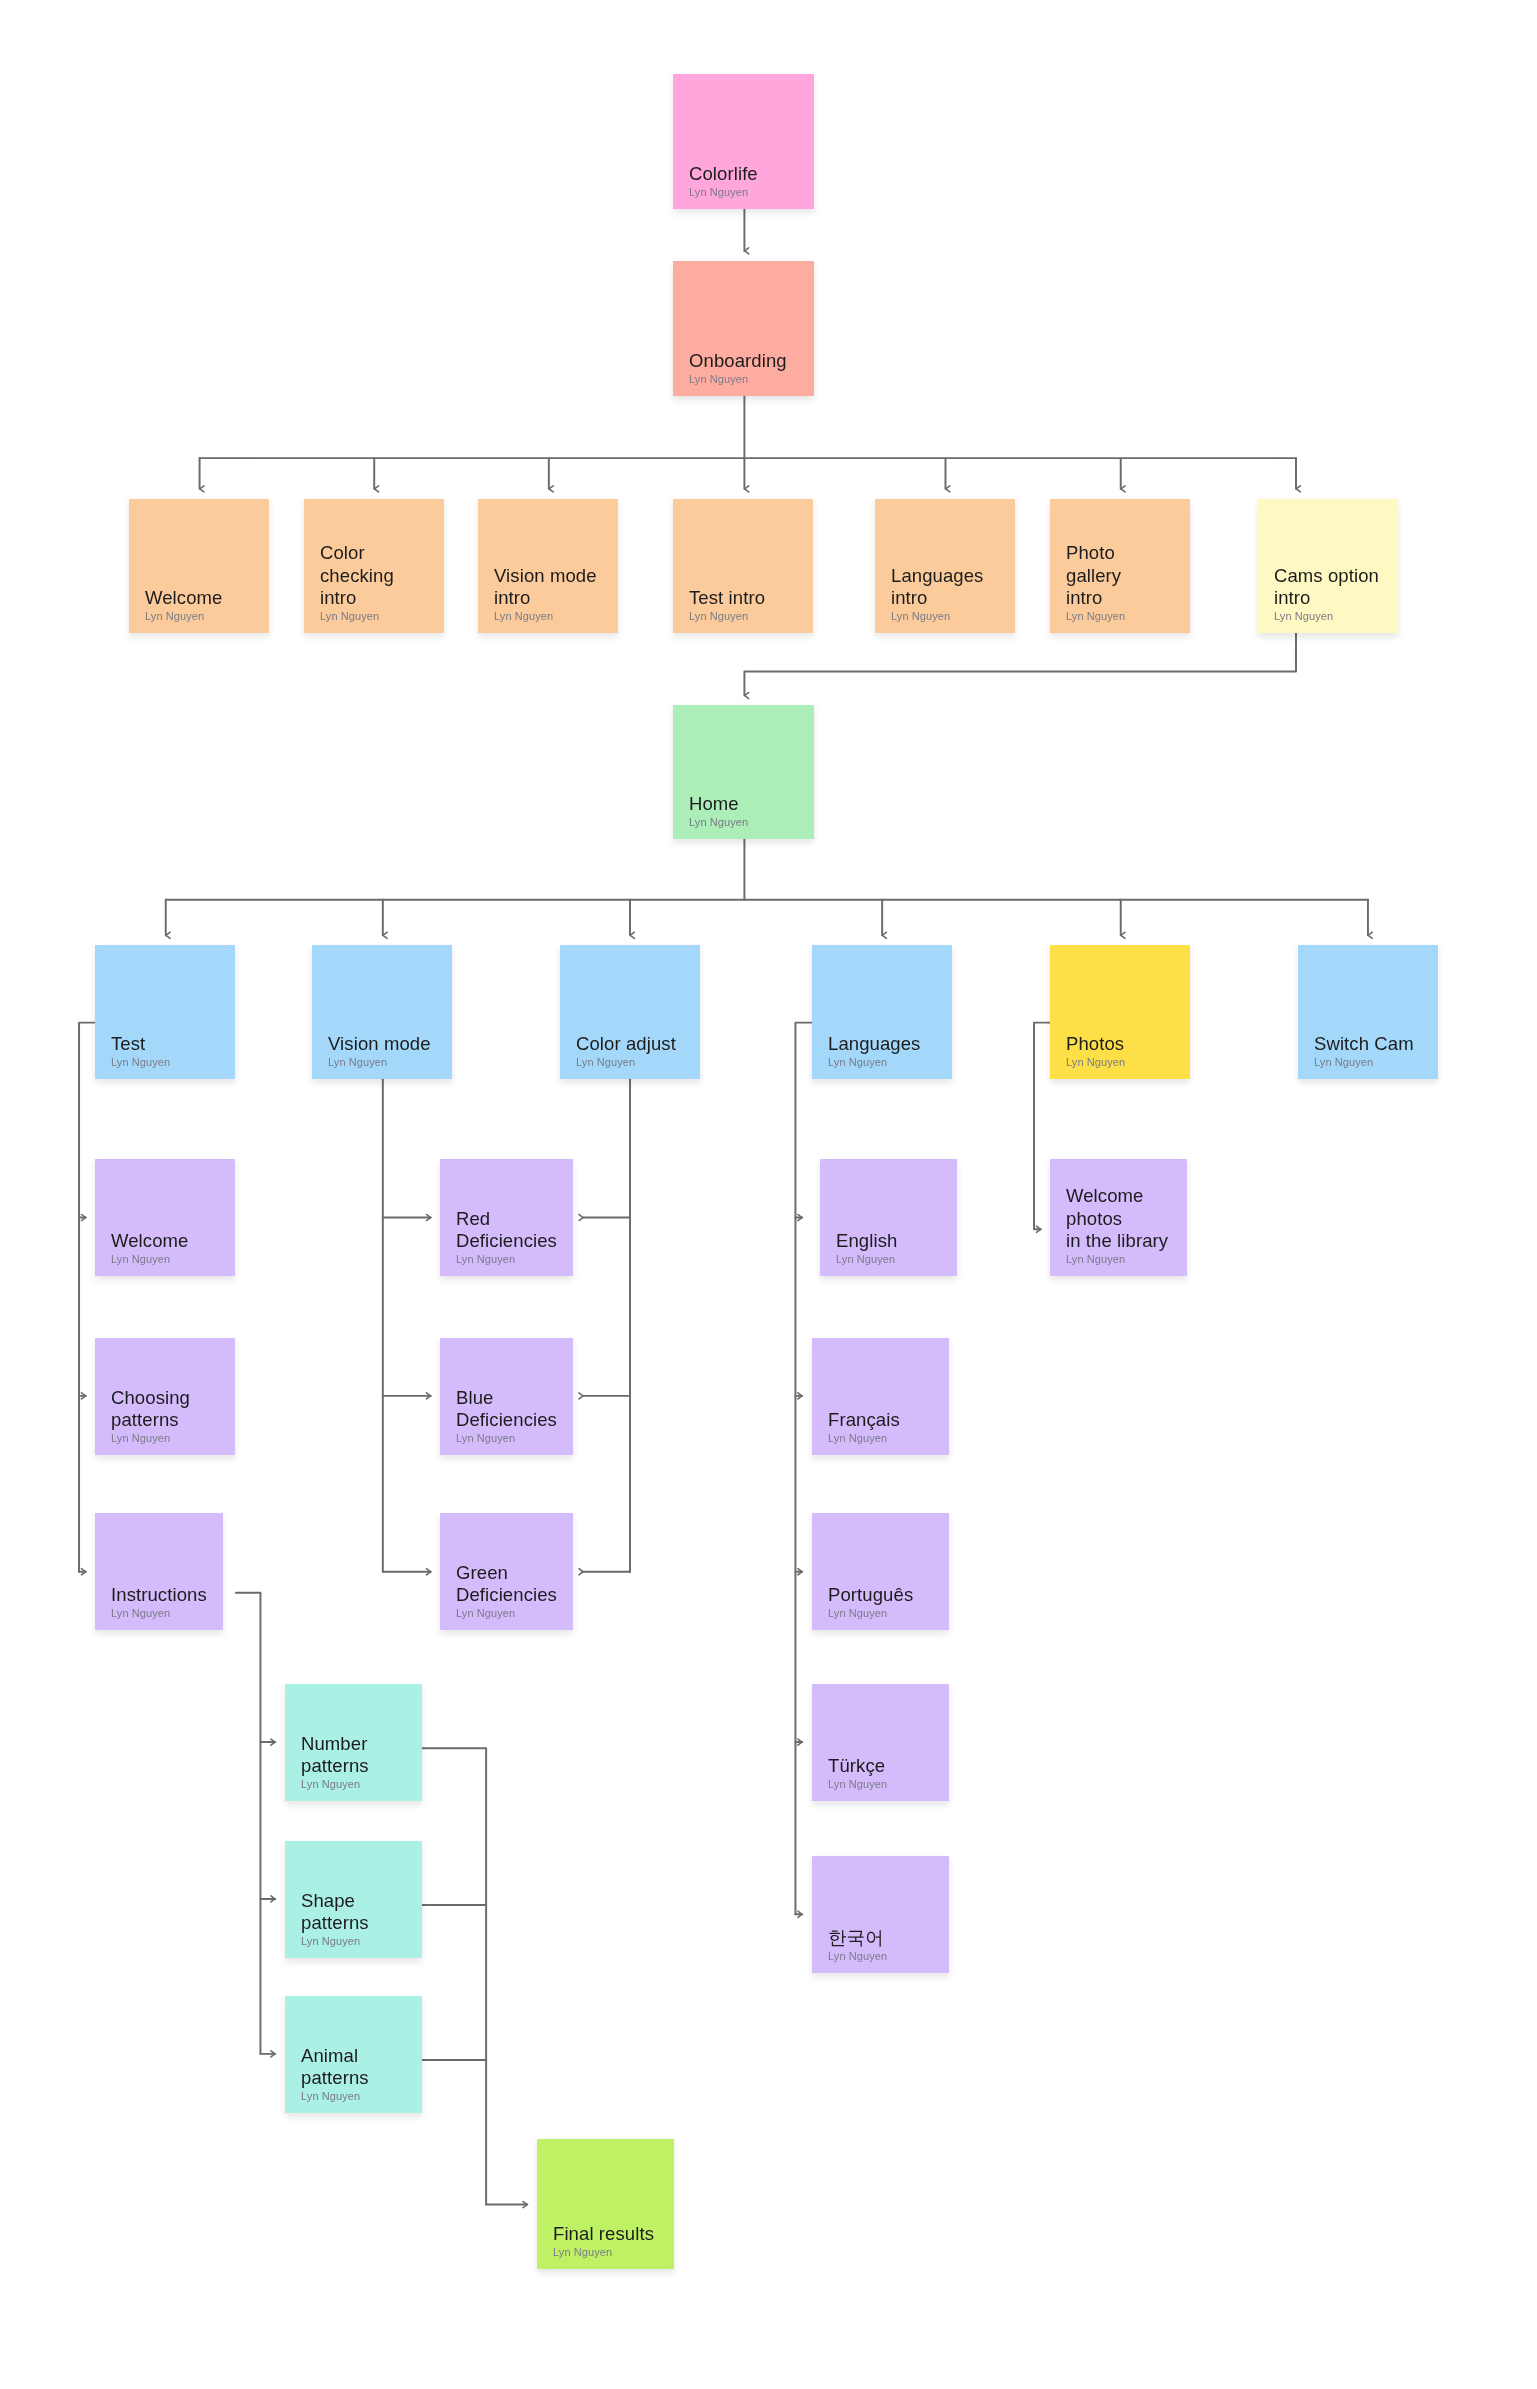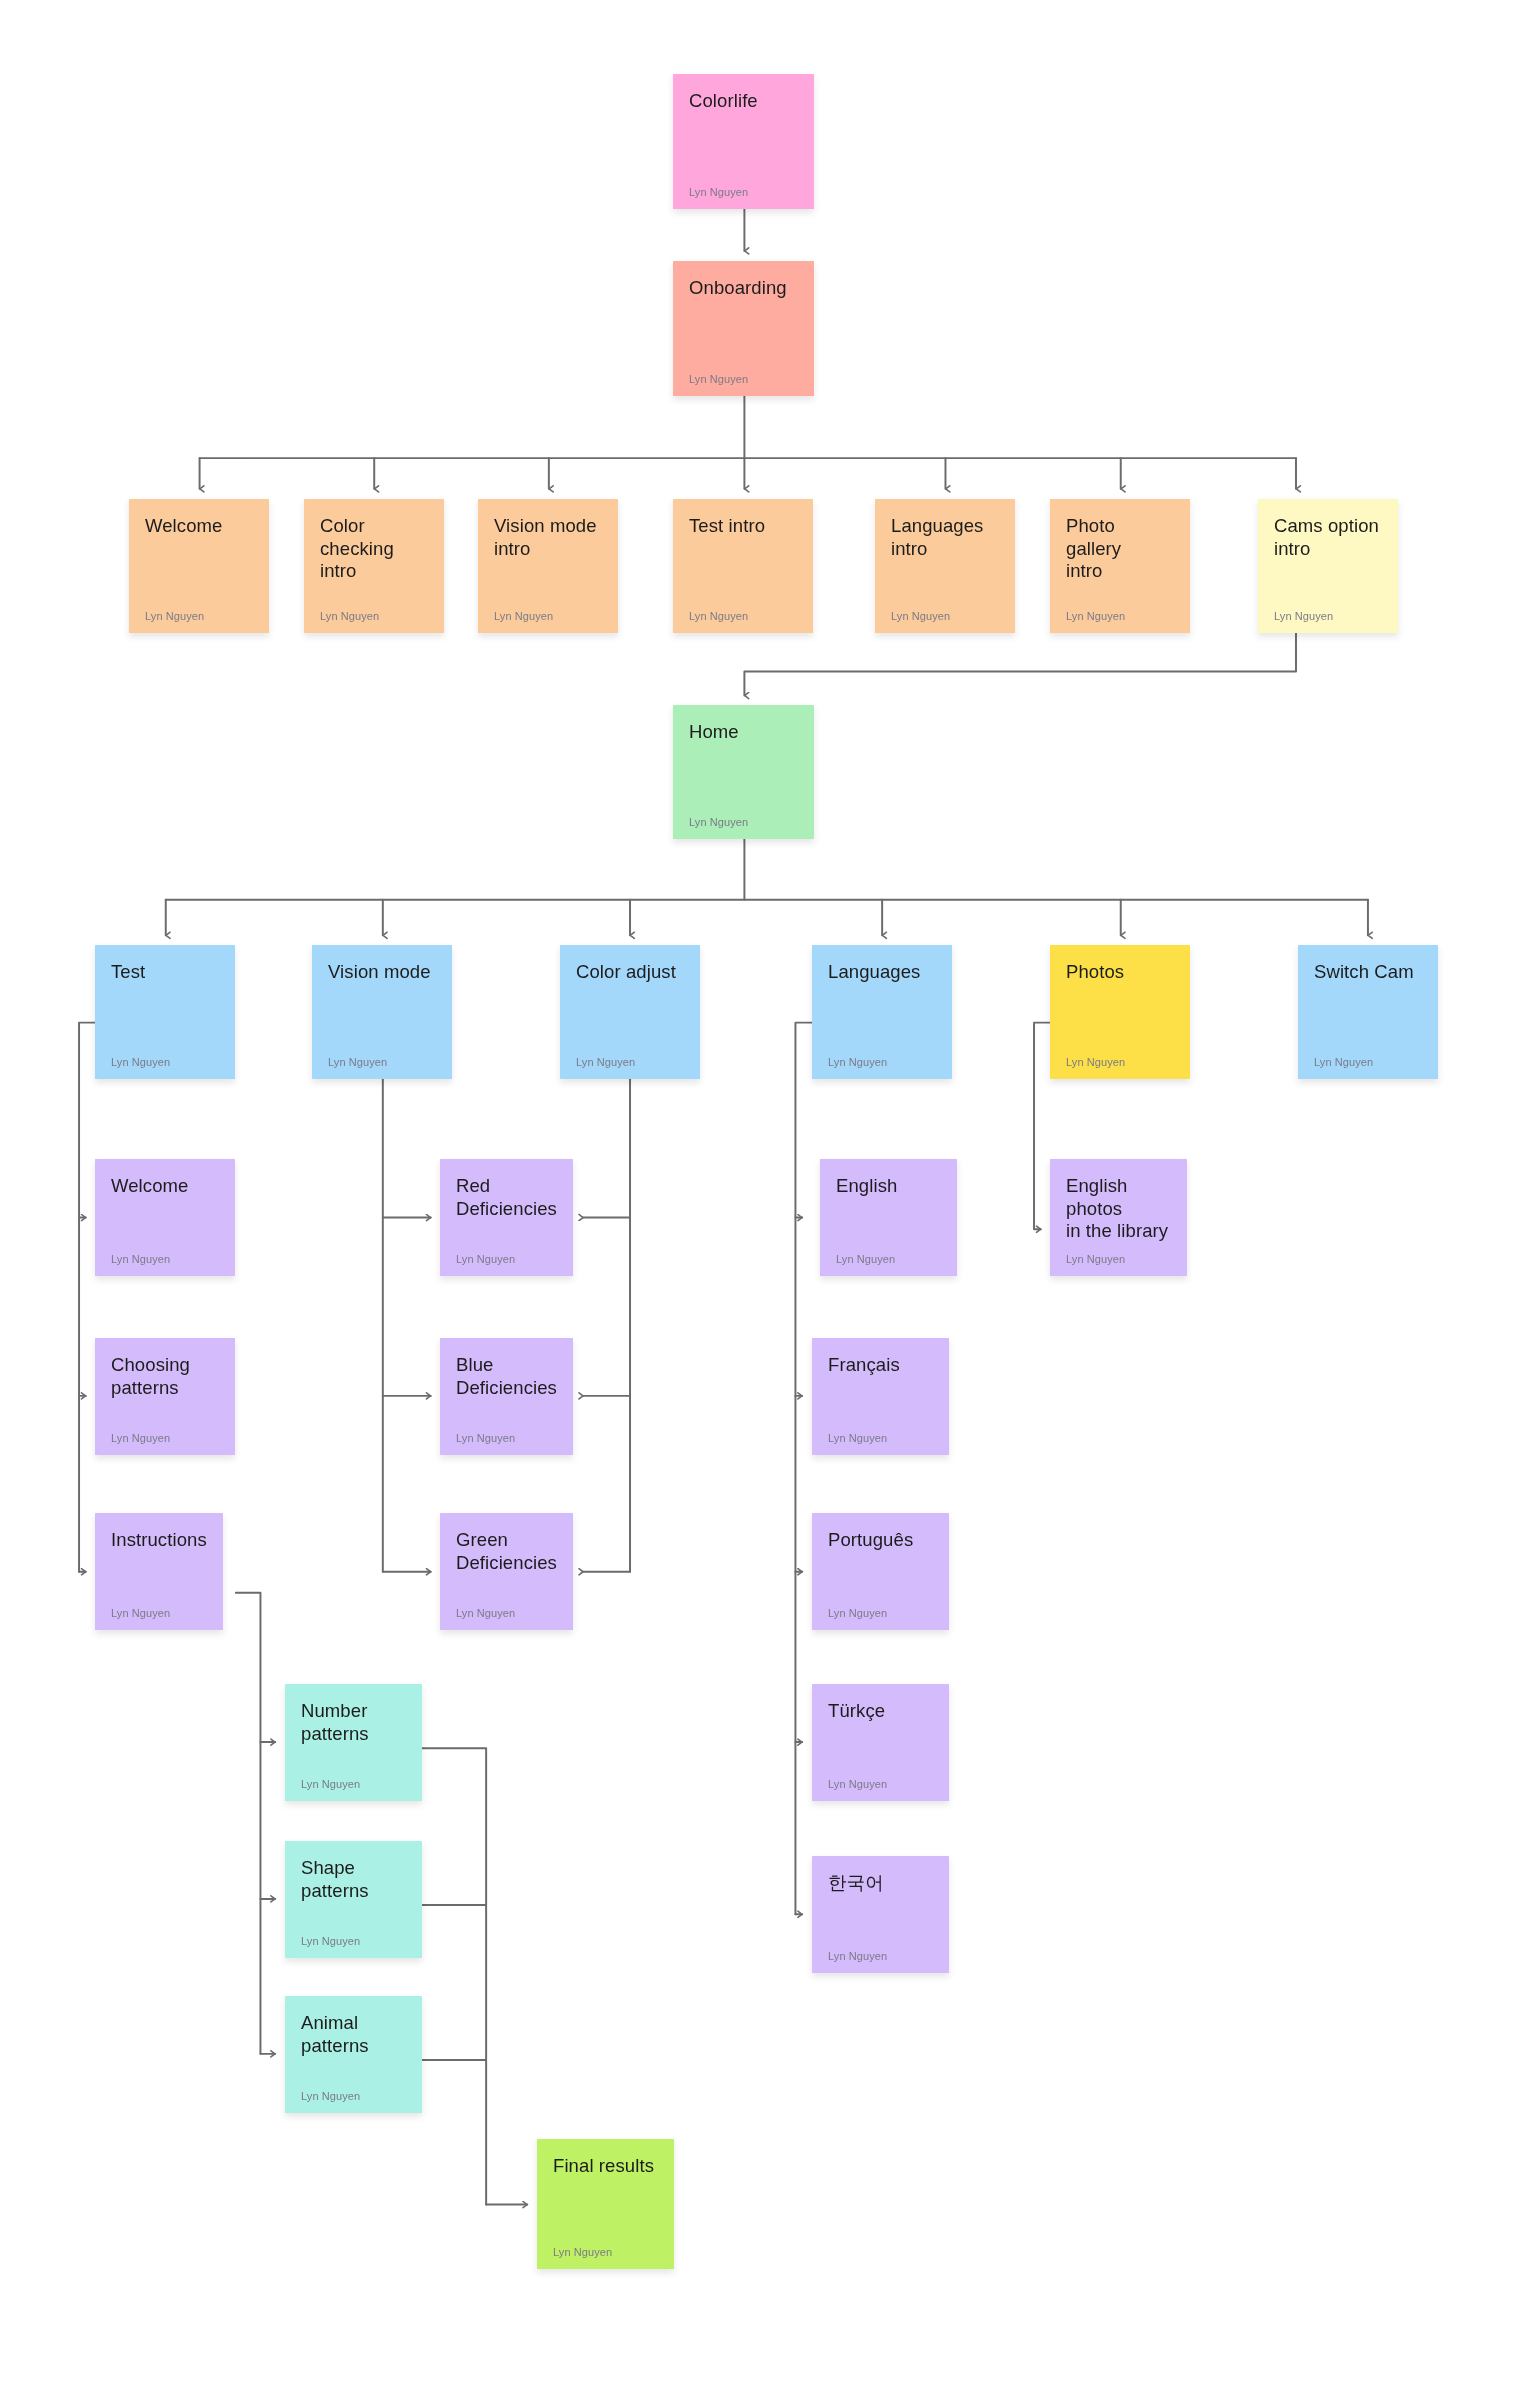--- a/index.html
+++ b/index.html
@@ -32,7 +32,7 @@
     padding: 16px 16px 11px 16px;
     display: flex;
     flex-direction: column;
-    justify-content: space-between;
+    justify-content: flex-end;
     box-shadow: 0 3.1px 7.4px rgba(0,0,0,0.10);
     border-radius: 0.6px;
   }

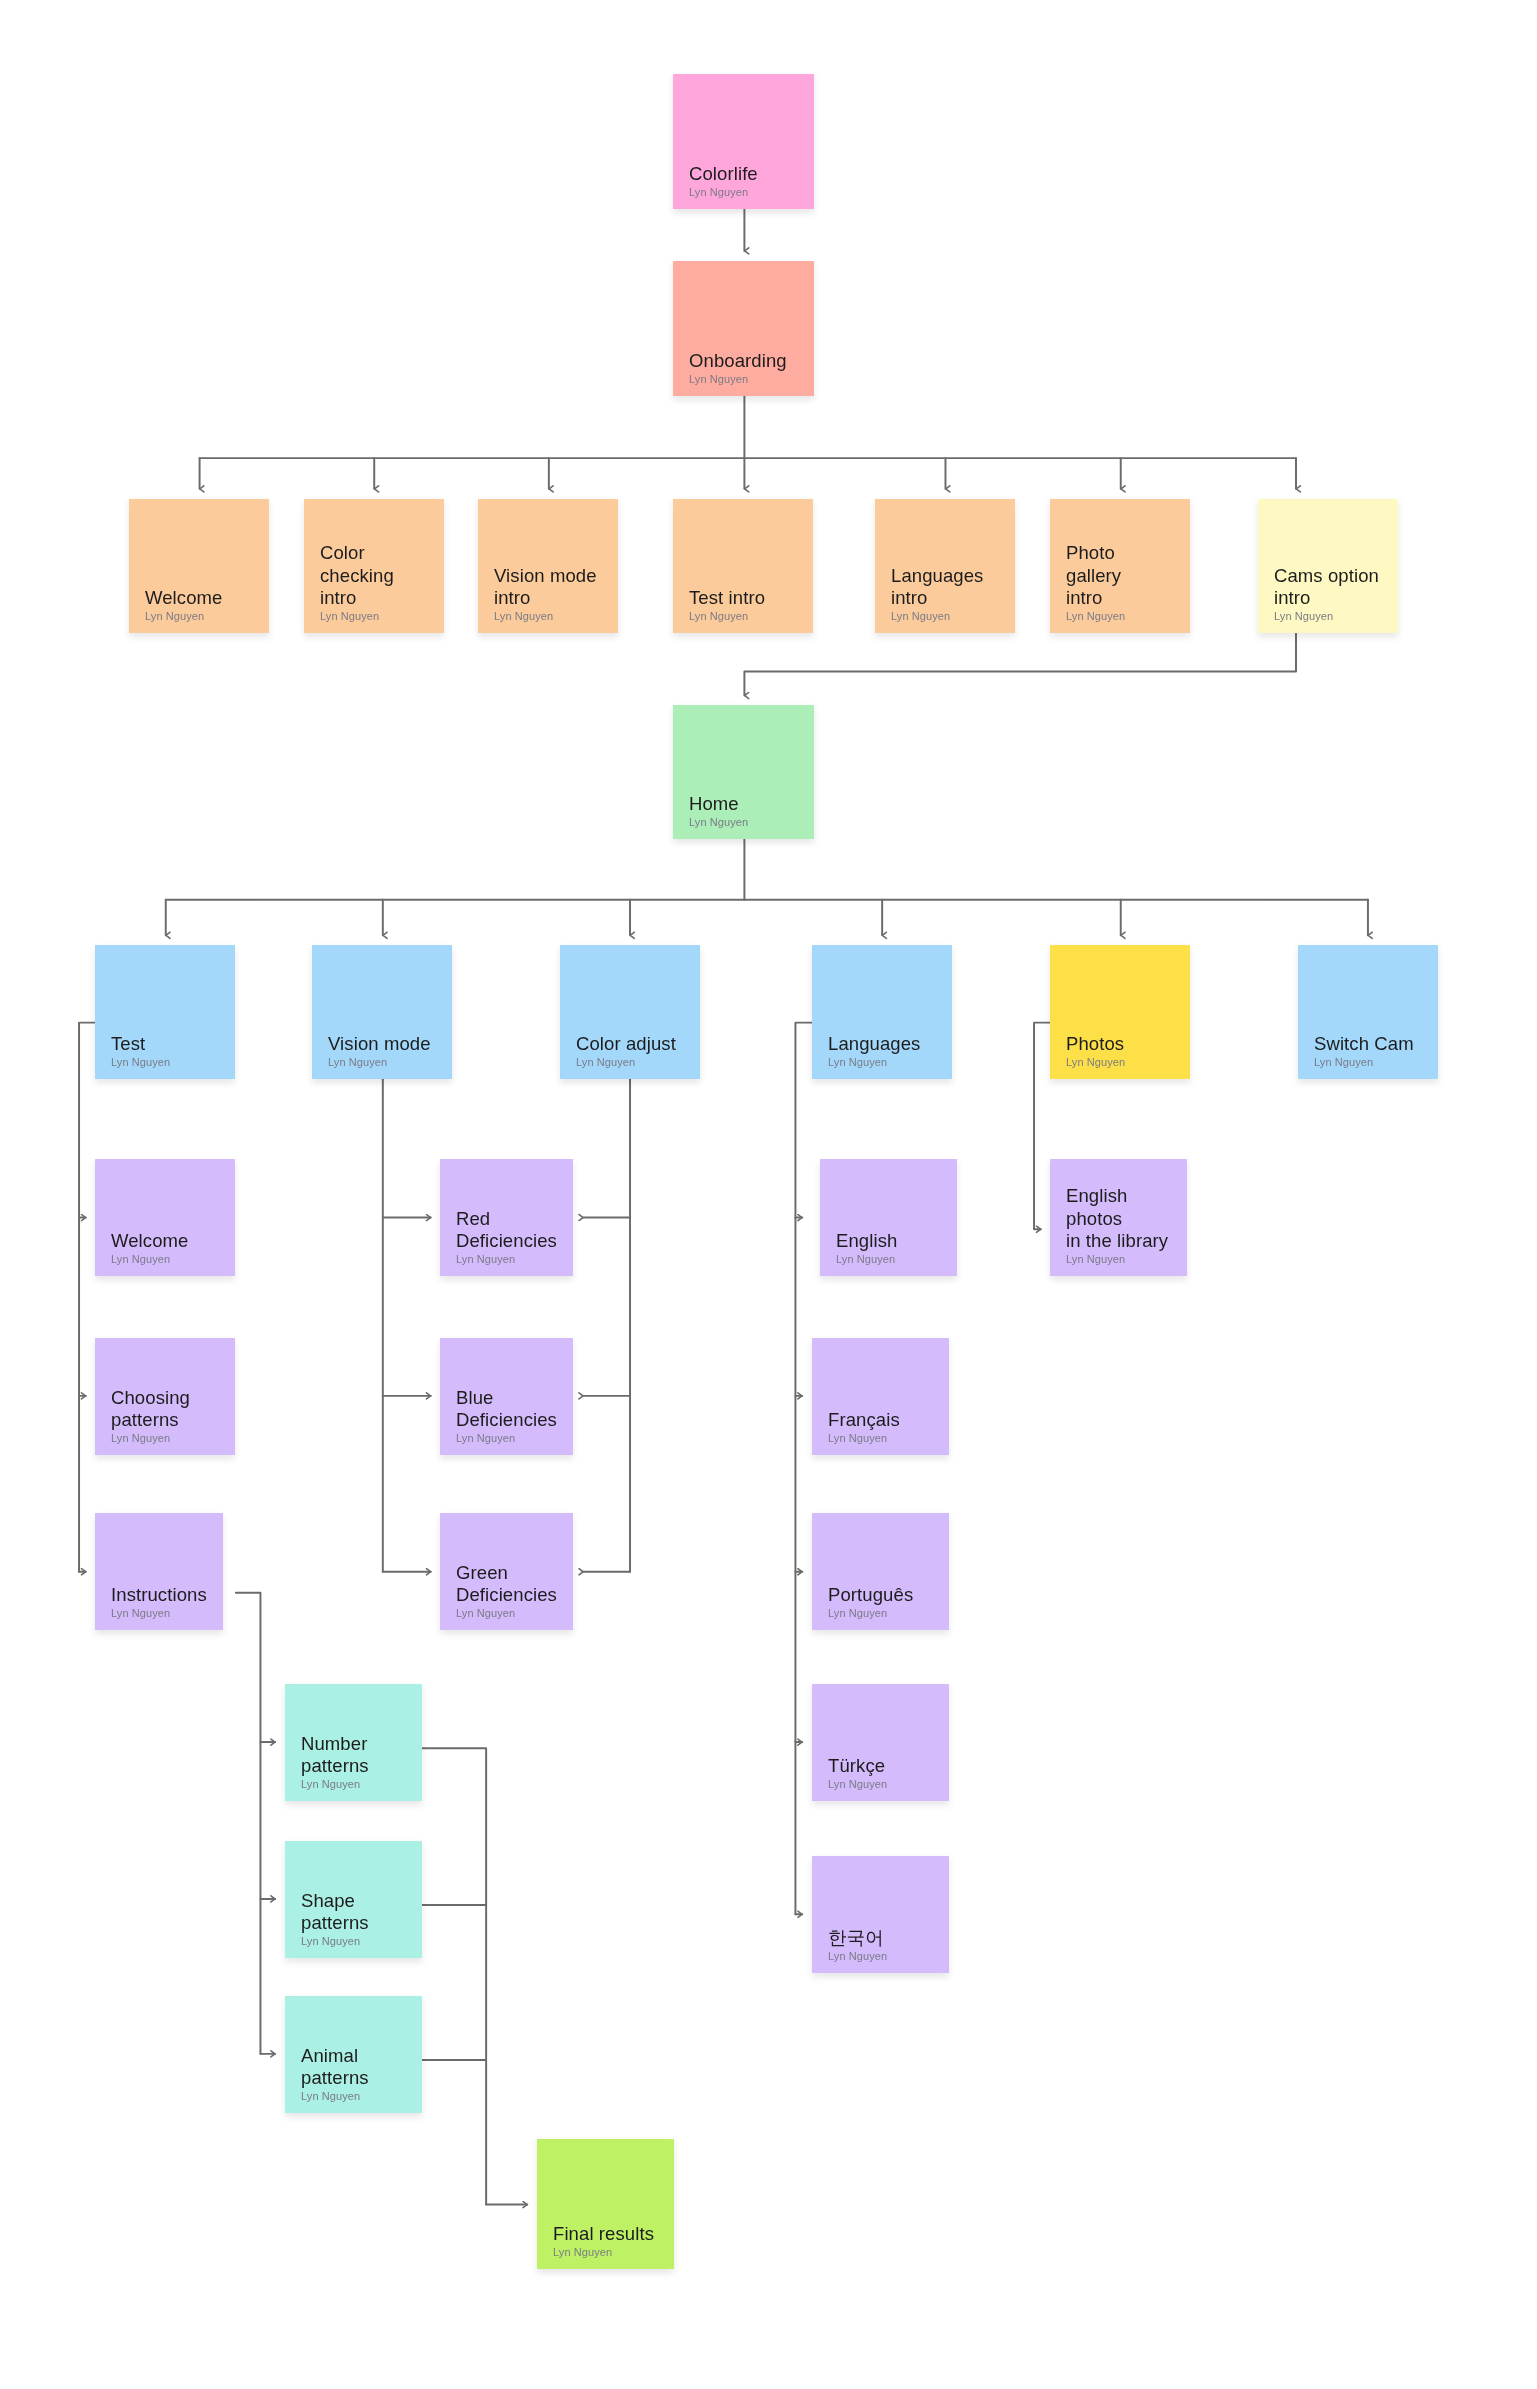--- a/index.html
+++ b/index.html
@@ -254,7 +254,7 @@
         <div class="card-author">Lyn Nguyen</div>
       </div>
       <div class="card" style="left: 1050px; top: 1159px; width: 137px; height: 117px; background: rgb(212, 187, 252);">
-        <div class="card-title">English photos
+        <div class="card-title">Welcome photos
 in the library</div>
         <div class="card-author">Lyn Nguyen</div>
       </div>

